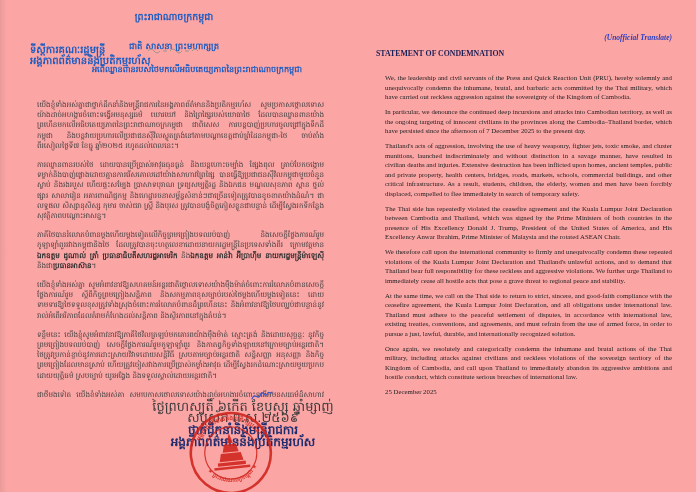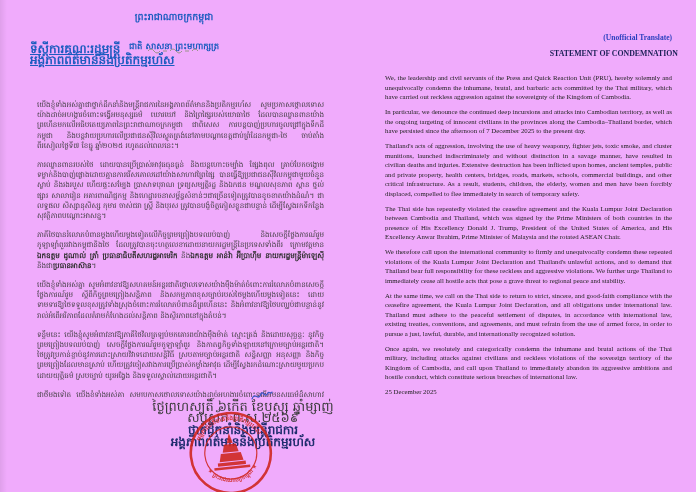--- a/index.html
+++ b/index.html
@@ -5,7 +5,7 @@
   html,body{margin:0;padding:0;background:#ffffff;}
   .spread{position:relative;width:696px;height:492px;background:#ffffff;overflow:hidden;
           font-family:"Liberation Serif", serif;}
-  .page{position:absolute;top:0;height:492px;background:#f0abfc;overflow:hidden;}
+  .page{position:absolute;top:0;height:492px;background:#fca5a5;overflow:hidden;}
   .page-left{left:0;width:348px;font-family:"DejaVu Sans", sans-serif;}
   .page-left::before{content:"";position:absolute;left:0;top:0;bottom:0;width:7px;
           background:linear-gradient(90deg,rgba(0,0,0,0.07),rgba(0,0,0,0));pointer-events:none;}

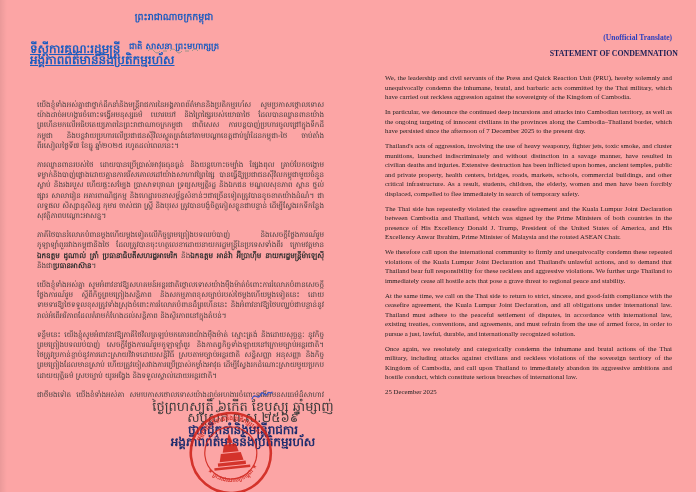--- a/index.html
+++ b/index.html
@@ -35,7 +35,7 @@
   .sig-mark{position:absolute;left:251px;top:388px;}
 
   
-  .en-tag{position:absolute;top:33px;right:24px;font-weight:bold;
+  .en-tag{position:absolute;top:33px;right:24px;font-style:italic;font-weight:bold;
           font-size:7.5px;color:#2b3fbe;}
   .en-title{position:absolute;top:49px;left:28px;right:18px;text-align:right;
           font-weight:bold;font-size:7.8px;line-height:10.5px;color:#1a1f55;}

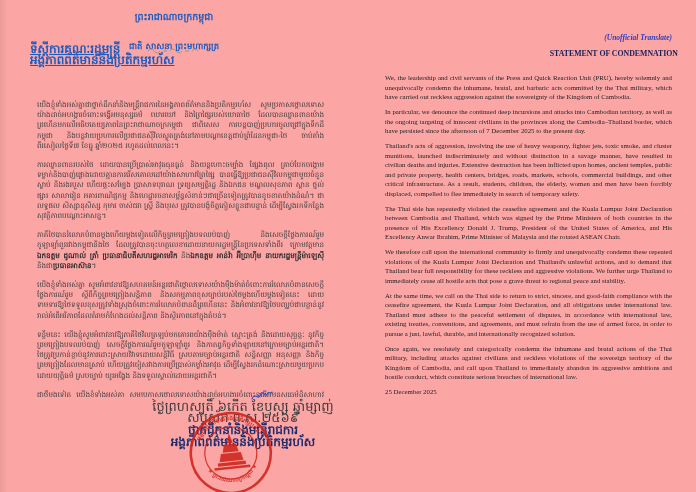--- a/index.html
+++ b/index.html
@@ -18,7 +18,7 @@
   .kh-kingdom .l2{font-size:8.5px;line-height:11px;margin-top:18px;}
   .kh-flourish{position:absolute;top:40px;left:0;right:0;text-align:center;}
   .kh-agency{position:absolute;top:44px;left:30px;color:#1d5cc0;font-weight:bold;
-          font-size:12px;line-height:11px;text-decoration:underline;}
+          font-size:10px;line-height:11px;}
   .kh-titleblock{position:absolute;top:62px;left:58px;right:12px;text-align:center;
           color:#1d5cc0;font-weight:bold;}
   .kh-title{font-size:8.6px;line-height:11px;}

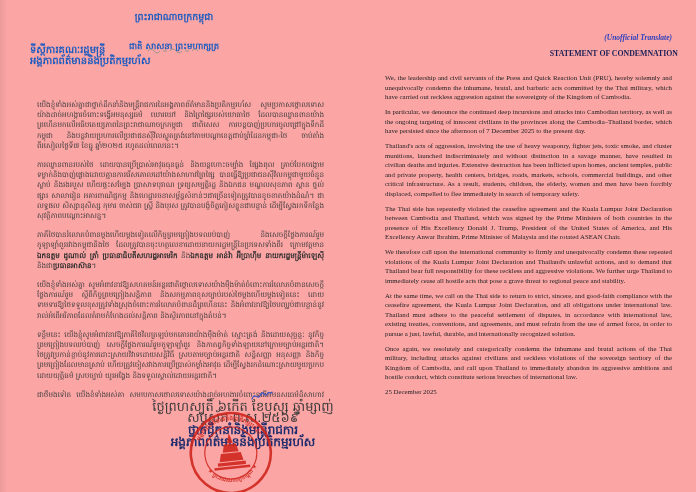--- a/index.html
+++ b/index.html
@@ -37,7 +37,7 @@
   
   .en-tag{position:absolute;top:33px;right:24px;font-style:italic;font-weight:bold;
           font-size:7.5px;color:#2b3fbe;}
-  .en-title{position:absolute;top:49px;left:28px;right:18px;text-align:right;
+  .en-title{position:absolute;top:49px;left:28px;right:18px;text-align:left;
           font-weight:bold;font-size:7.8px;line-height:10.5px;color:#1a1f55;}
   .en-body{position:absolute;top:73px;left:37px;right:24px;font-size:6.8px;
           line-height:9.5px;text-align:justify;color:#232323;}

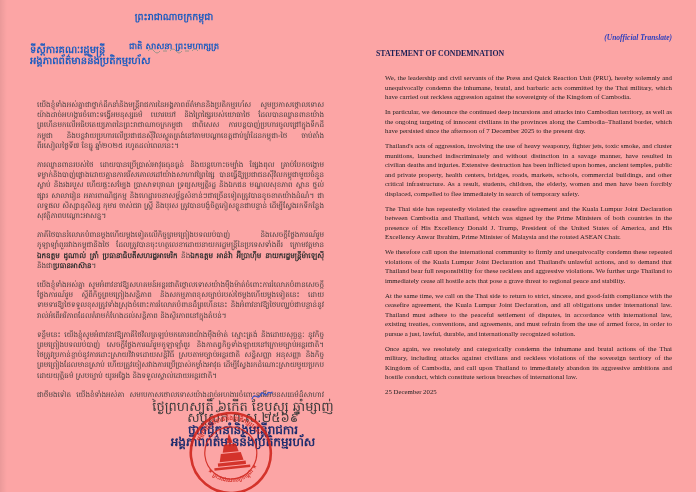--- a/index.html
+++ b/index.html
@@ -68,6 +68,7 @@
     </div>
 
     <div class="kh-titleblock">
+      <div class="kh-subtitle">អំពើឈ្លានពានរបស់ថៃមកលើអធិបតេយ្យភាពនៃព្រះរាជាណាចក្រកម្ពុជា</div>
     </div>
 
     <div class="kh-body">

